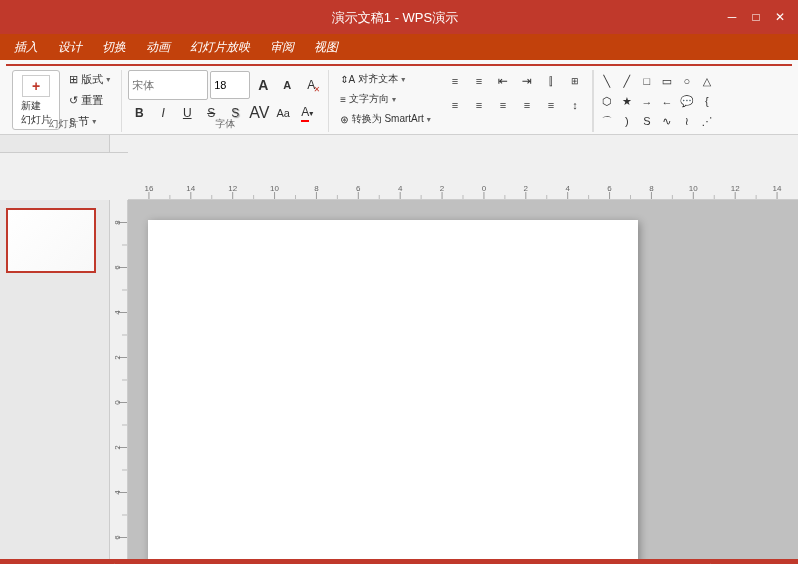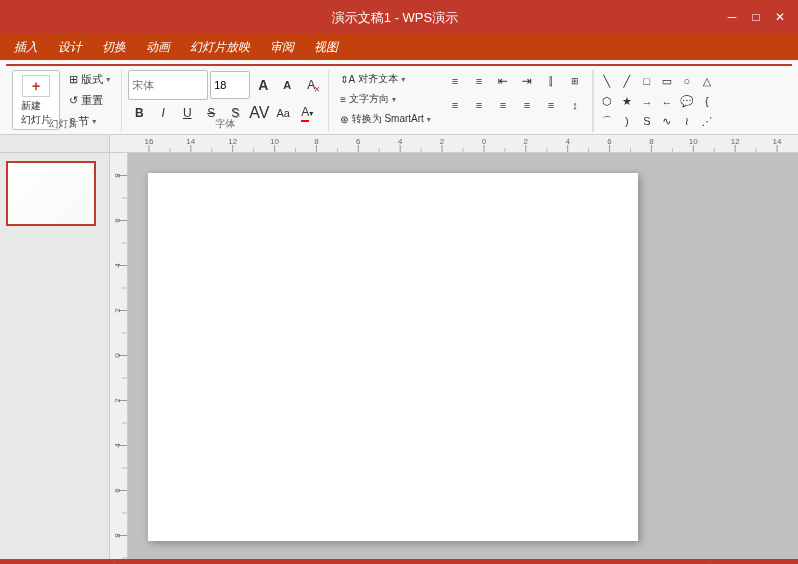--- a/index.html
+++ b/index.html
@@ -429,7 +429,7 @@
   <div style="display:flex;">
     <div style="width:110px;height:18px;background:#e8e8e8;border-right:1px solid #ccc;border-bottom:1px solid #ccc;"></div>
     <div style="width:18px;height:18px;background:#f0f0f0;border-bottom:1px solid #ccc;"></div>
-    <div id="h-ruler-bar" style="flex:1;height:18px;background:#f0f0f0;border-bottom:1px solid #ccc;position:relative;overflow:hidden;">
+    <div id="h-ruler-bar" style="flex:1;height:18px;background:#f0f0f0;border-bottom:1px solid #ccc;position:relative;overflow:hidden;margin-top:47px;">
       <svg width="670" height="18" style="position:absolute;top:0;left:0;">
           <line x1="20.9375" y1="10" x2="20.9375" y2="18" stroke="#999" stroke-width="1"></line>
           <text x="20.9375" y="9" text-anchor="middle" font-size="8" fill="#666">16</text>

